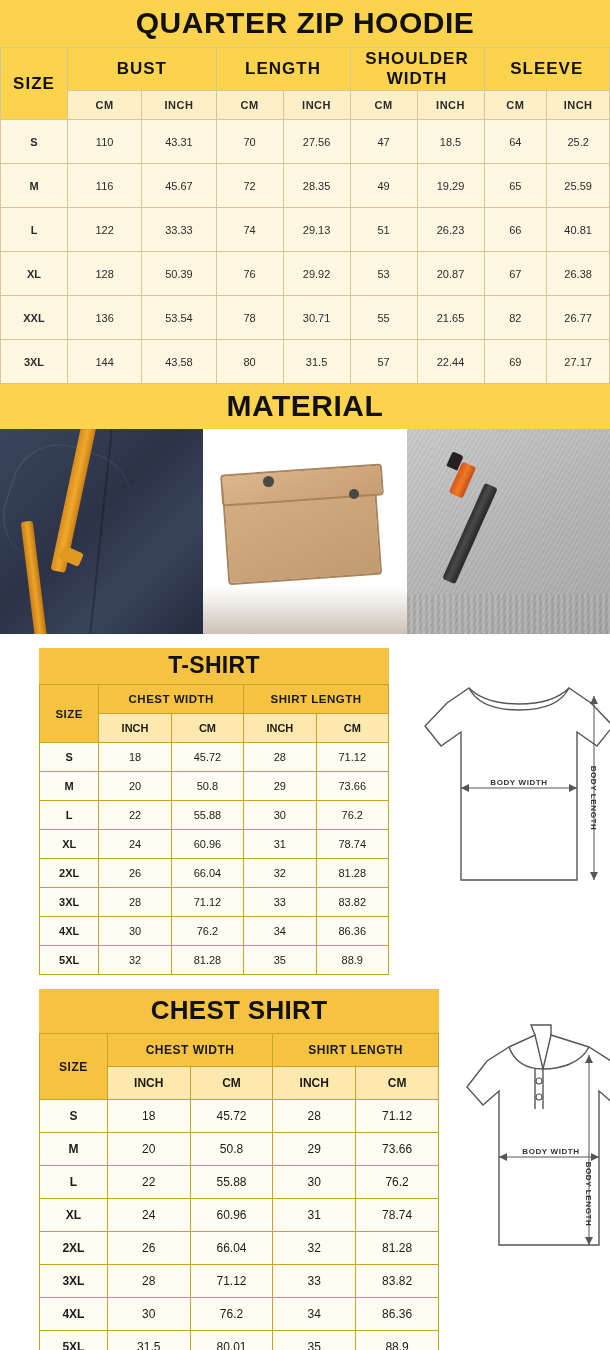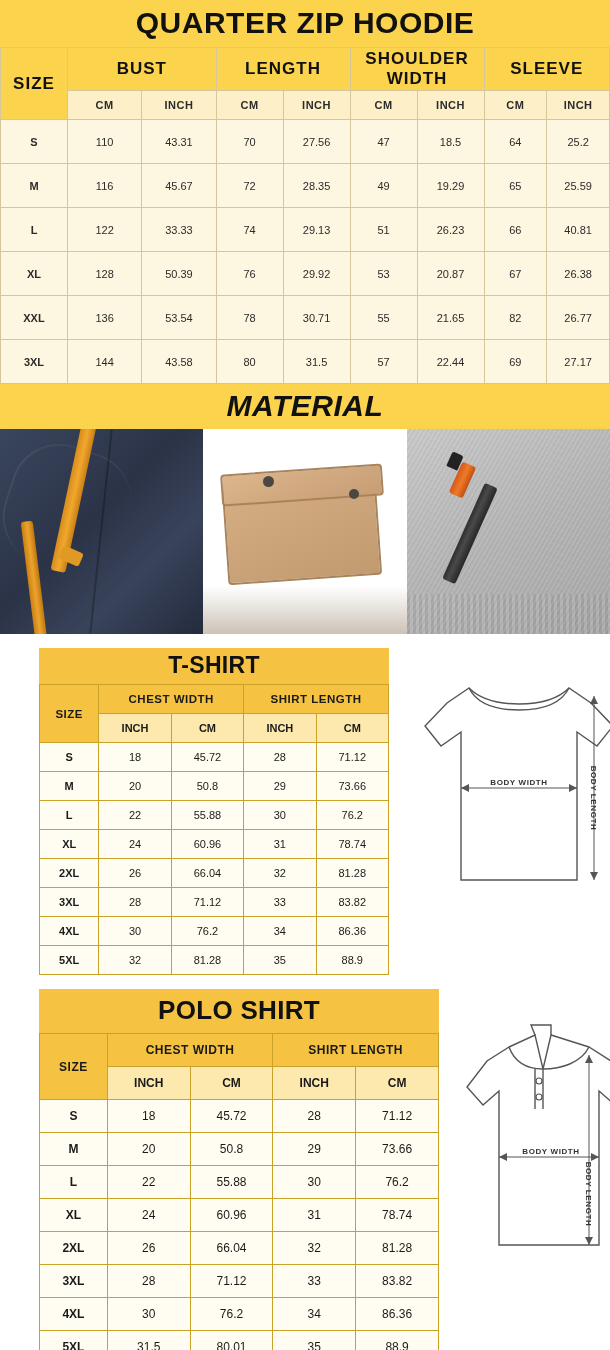--- a/index.html
+++ b/index.html
@@ -76,7 +76,6 @@
     letter-spacing: 0.5px;
     padding: 5px 0 6px 0;
     color: #111;
-    font-style: italic;
   }
   .material-row {
     display: flex;

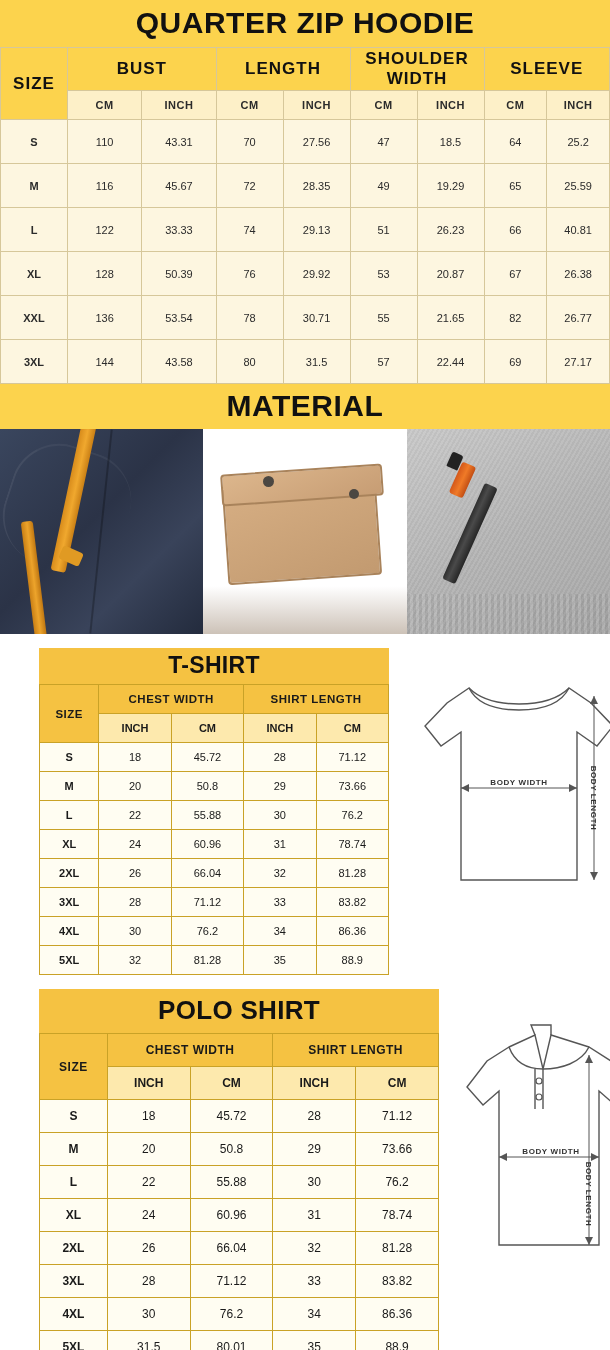--- a/index.html
+++ b/index.html
@@ -498,7 +498,7 @@
 
   <div class="shirt-block">
     <div class="shirt-left" style="width:400px;">
-      <div class="shirt-title polo-title">POLO SHIRT</div>
+      <div class="shirt-title polo-title">CHEST SHIRT</div>
       <table class="tee-table polo-table">
         <colgroup>
           <col style="width:17%">

